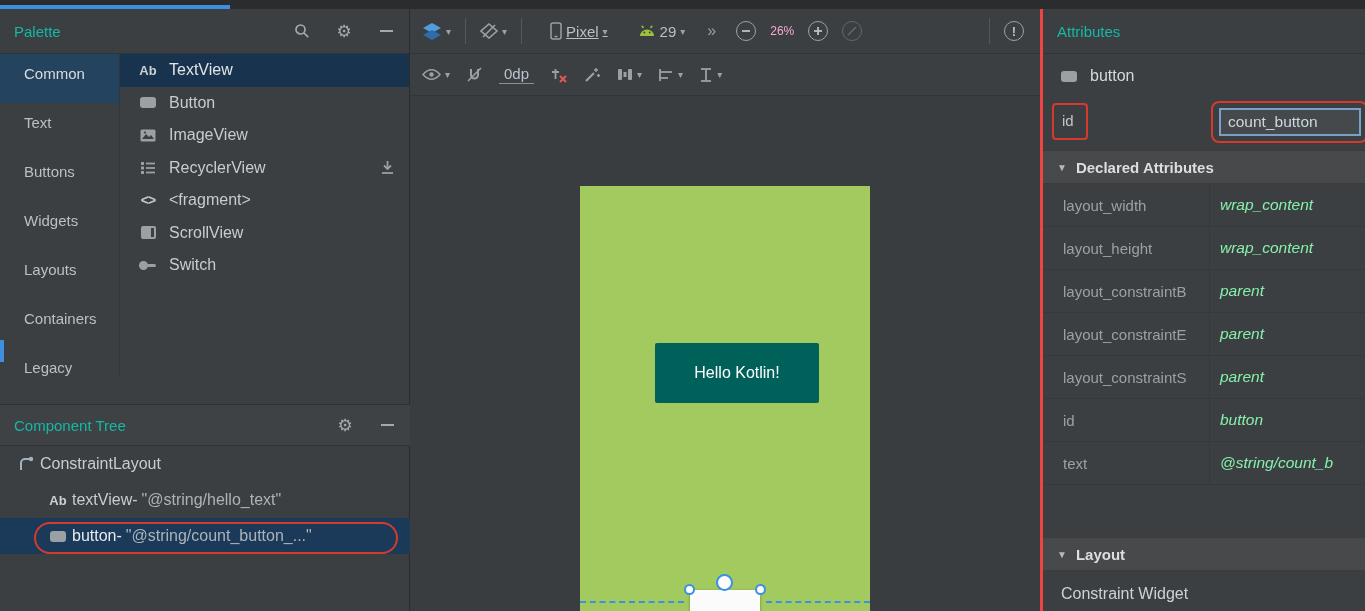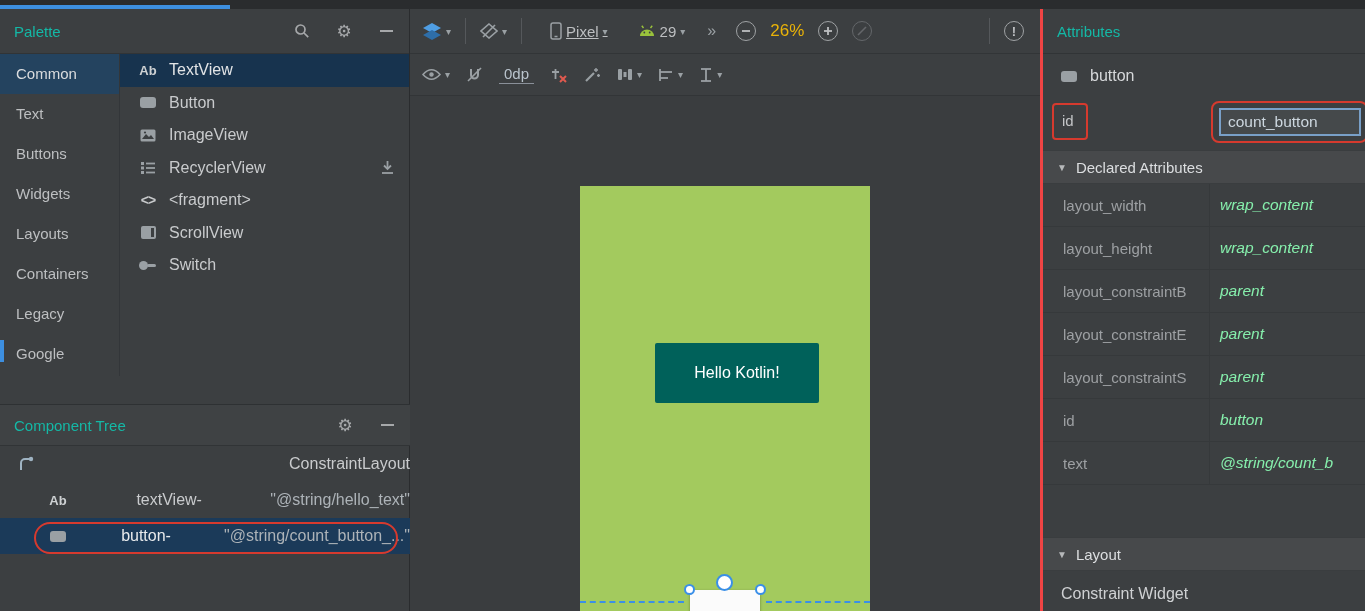--- a/index.html
+++ b/index.html
@@ -59,7 +59,7 @@
   .chevrons{color:#9aa0a4;font-size:16px;margin-left:14px;}
   .circle-ic{width:20px;height:20px;border-radius:50%;border:1.8px solid #9fa2a4;display:inline-flex;align-items:center;justify-content:center;color:#bdbfc1;font-size:13px;position:relative;}
   .circle-ic.dim{border-color:#64676a;color:#64676a;}
-  .zoomlbl{font-size:17px;color:#eab308;margin:0 6px;}
+  .zoomlbl{font-size:12px;color:#f9a8d4;margin:0 6px;}
   .margin-dp{font-size:15px;color:#b9c3cc;border-bottom:1px solid #8a9099;padding:0 5px 1px;}
   .issue{margin-left:auto;}
   

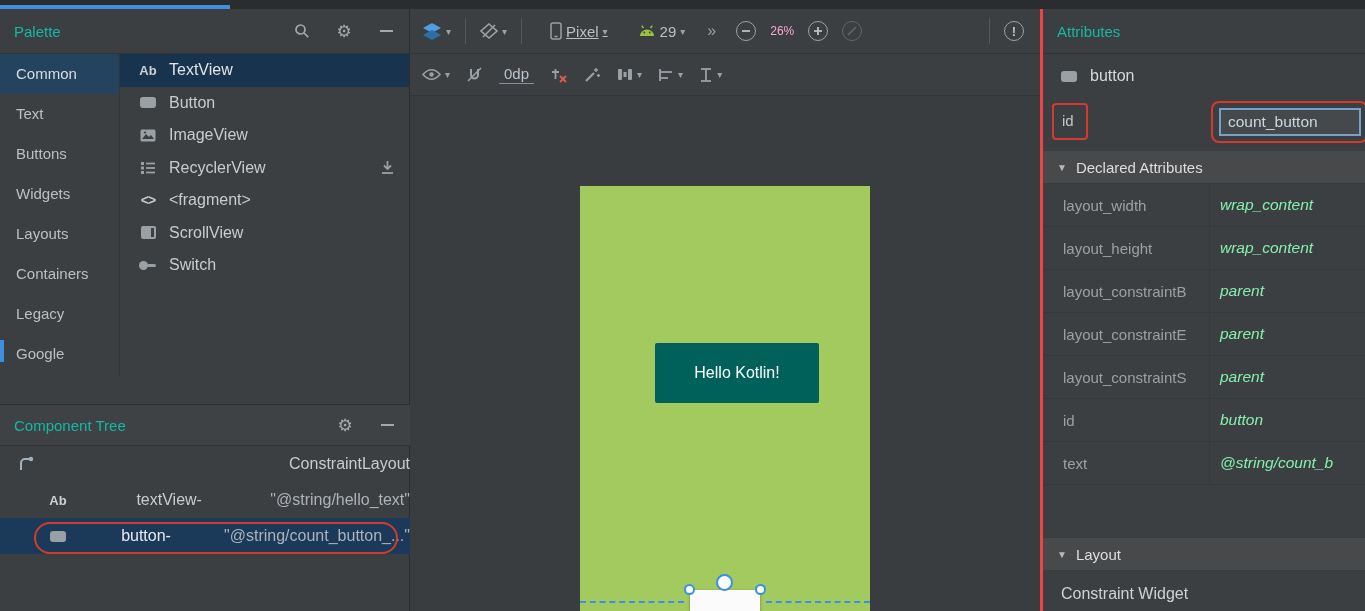--- a/index.html
+++ b/index.html
@@ -24,7 +24,7 @@
   #left{left:0;width:410px;border-right:1px solid #2a2c2e;}
   #palette-body{display:flex;height:322px;}
   #cats{width:120px;border-right:1px solid #333639;}
-  .cat-row{height:40px;line-height:40px;padding-left:16px;font-size:15px;color:#bdbfc1;white-space:nowrap;}
+  .cat-row{height:49px;line-height:40px;padding-left:24px;font-size:15px;color:#bdbfc1;white-space:nowrap;}
   .cat-row.selected{background:var(--palette-selection);color:#dadcde;}
   #comps{flex:1;}
   .comp-row{height:32.5px;display:flex;align-items:center;padding-left:18px;gap:11px;font-size:16px;color:#c9cbcd;}

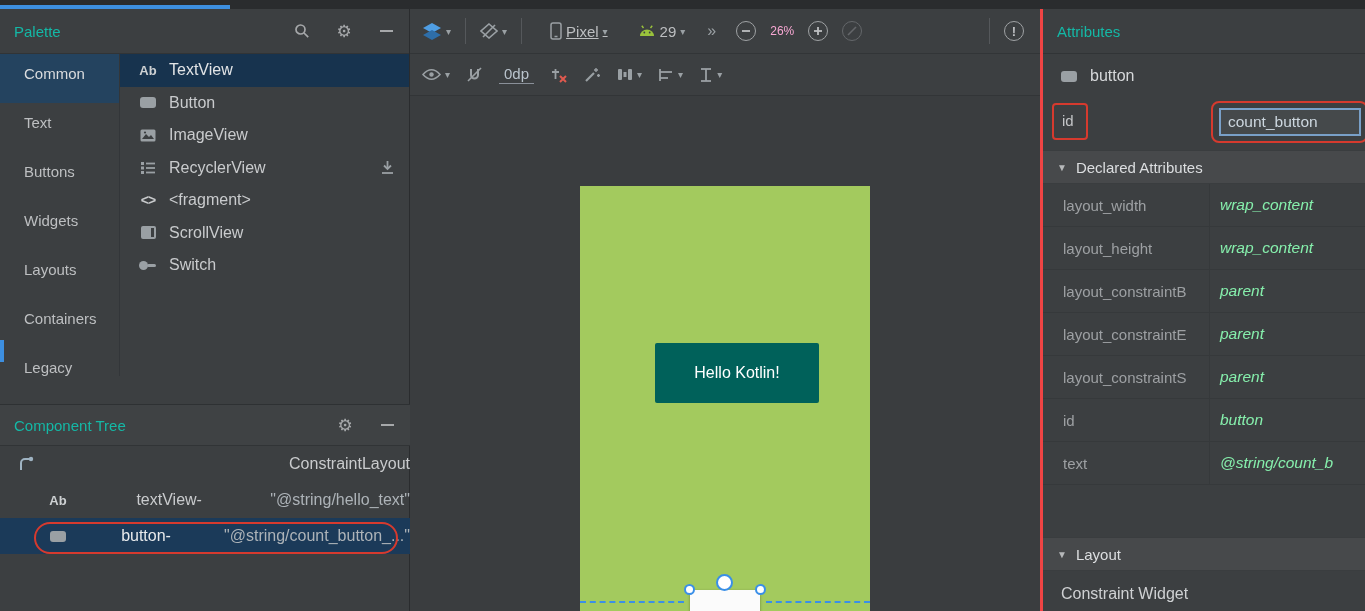--- a/index.html
+++ b/index.html
@@ -81,7 +81,7 @@
   #id-field-annotation{position:absolute;left:168px;top:3px;width:157px;height:42px;border:2.5px solid var(--annotation-red);border-radius:8px;pointer-events:none;}
   .section-hdr{height:34px;display:flex;align-items:center;gap:9px;padding-left:14px;background:#47494b;border-top:1px solid #3a3d3f;border-bottom:1px solid #3a3d3f;}
   .section-arrow{font-size:10px;color:#b6b8ba;}
-  .section-title{font-size:15px;font-weight:normal;color:#dcdee0;}
+  .section-title{font-size:15px;font-weight:bold;color:#dcdee0;}
   #attr-table{position:absolute;left:0;top:175px;width:325px;}
   .attr-row{display:grid;grid-template-columns:167px 1fr;height:43px;border-bottom:1px solid #36393b;}
   .attr-name{padding-left:20px;display:flex;align-items:center;font-size:15px;color:#9da0a3;border-right:1px solid #36393b;white-space:nowrap;overflow:hidden;}

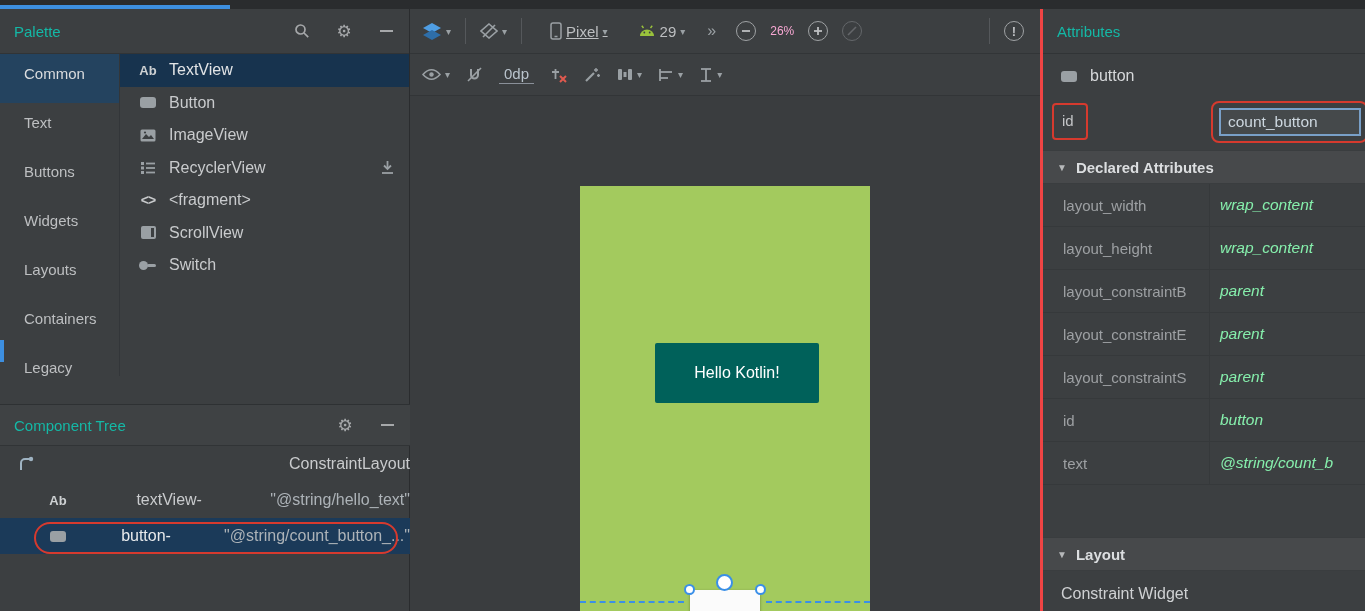--- a/index.html
+++ b/index.html
@@ -42,7 +42,7 @@
   
   #tree{position:absolute;left:0;top:395px;width:410px;}
   #tree .pane-header{border-top:1px solid #2e3133;background:#3f4244;height:42px;}
-  .tree-row{height:36px;display:flex;align-items:center;gap:12px;font-size:16px;padding-left:16px;position:relative;justify-content:space-between;}
+  .tree-row{height:36px;display:flex;align-items:center;gap:4px;font-size:16px;padding-left:16px;position:relative;}
   .tree-row .tvalue{color:#adb3b8;}
   .tree-row.child{padding-left:48px;}
   .tree-row.selected{background:var(--selection-navy);color:#e8eaec;}

